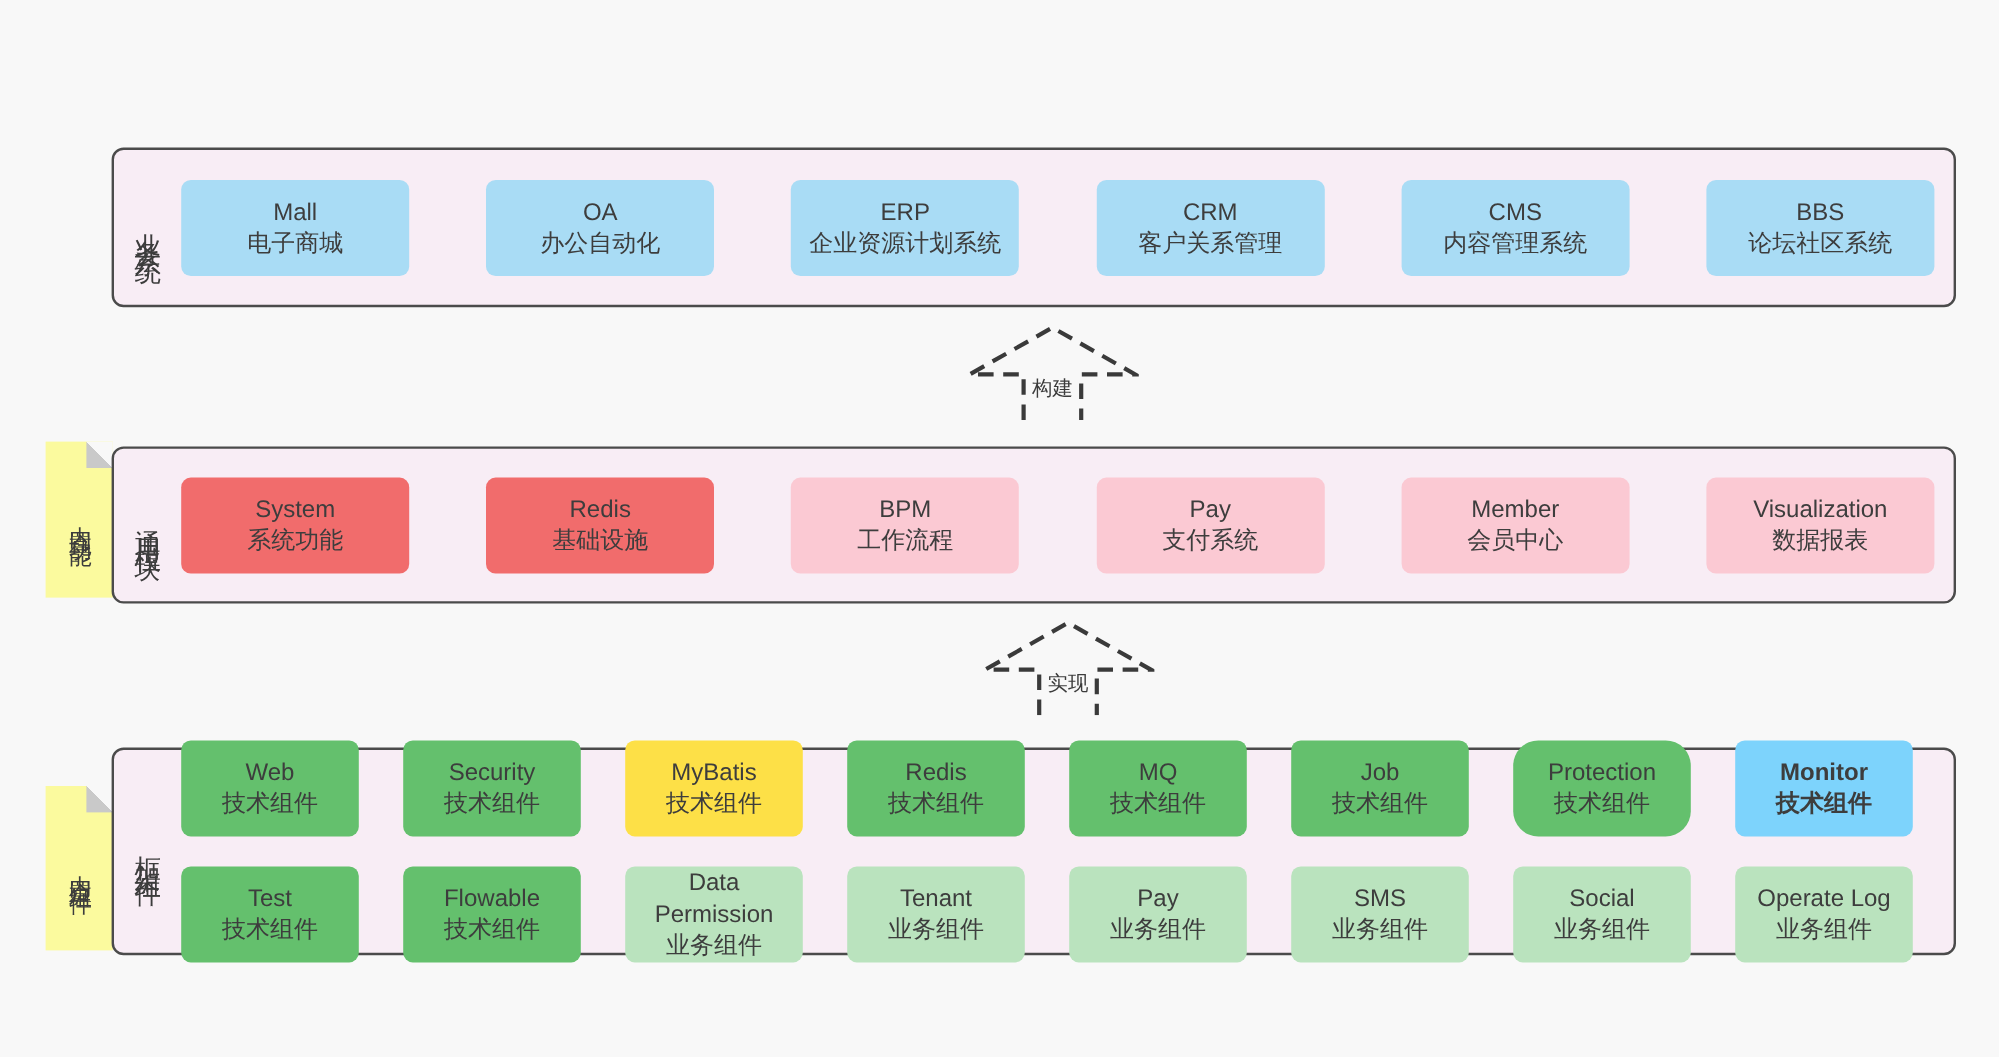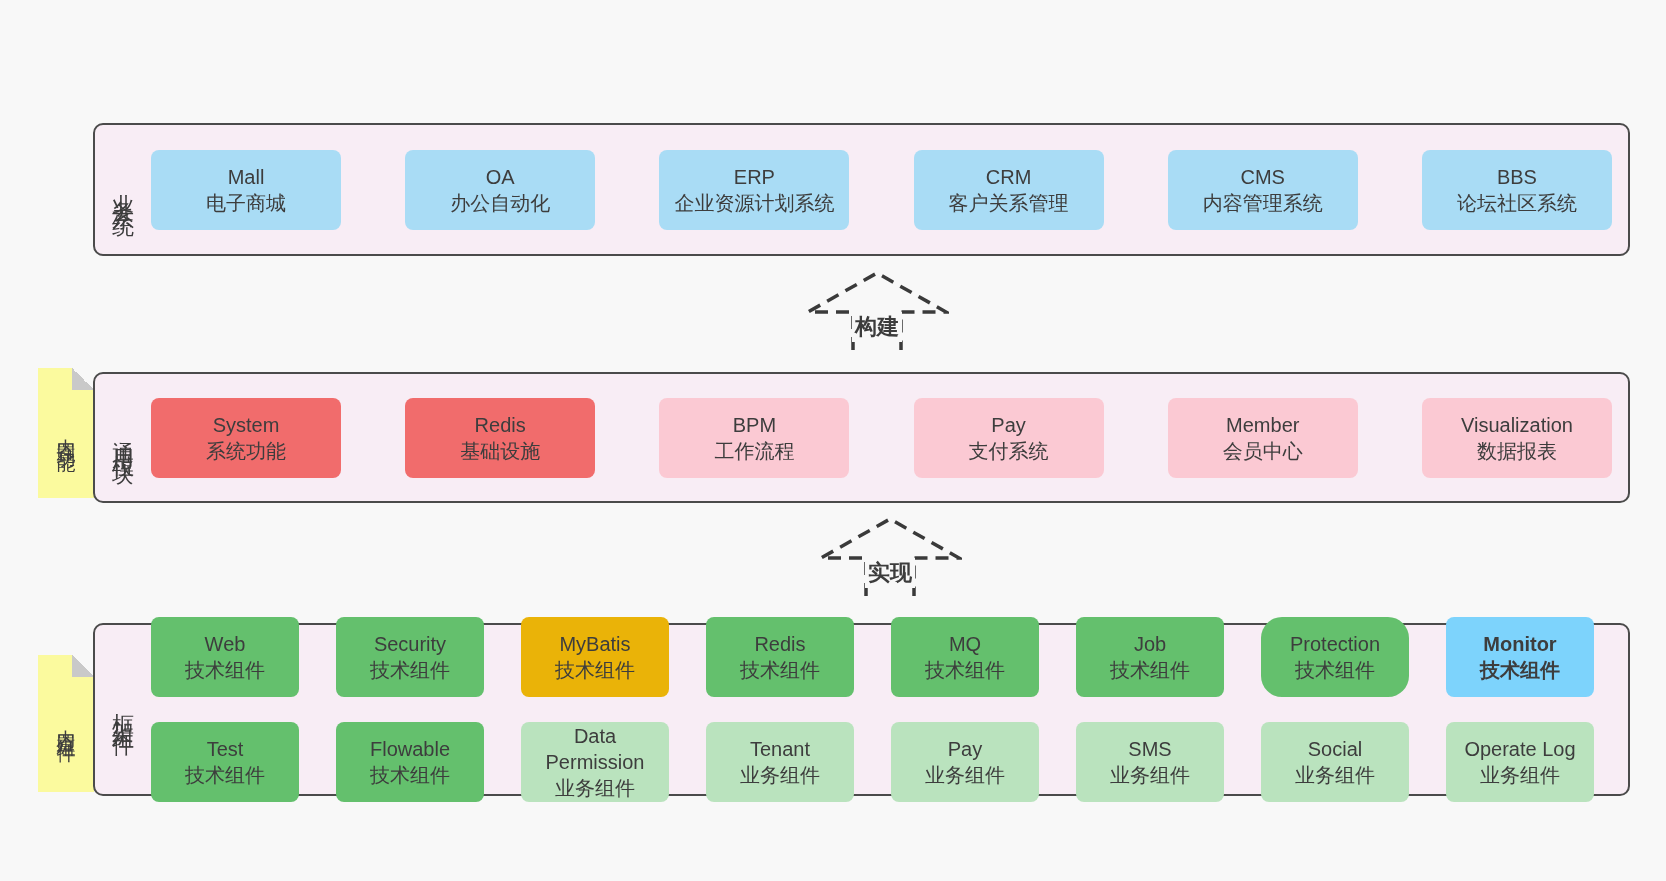--- a/index.html
+++ b/index.html
@@ -44,7 +44,7 @@
   .arrow-implement{left:818px;top:516px;}
   .arrow svg{position:absolute;left:0;top:0;}
   .arrow-label{position:absolute;left:50%;top:42px;transform:translateX(-50%);
-               background:#f8f8f8;padding:0 3px;font-size:22px;color:#3c3c3c;white-space:nowrap;font-weight:bold;}
+               background:#f8f8f8;padding:0 3px;font-size:17px;color:#3c3c3c;white-space:nowrap;}
 </style>
 </head>
 <body>

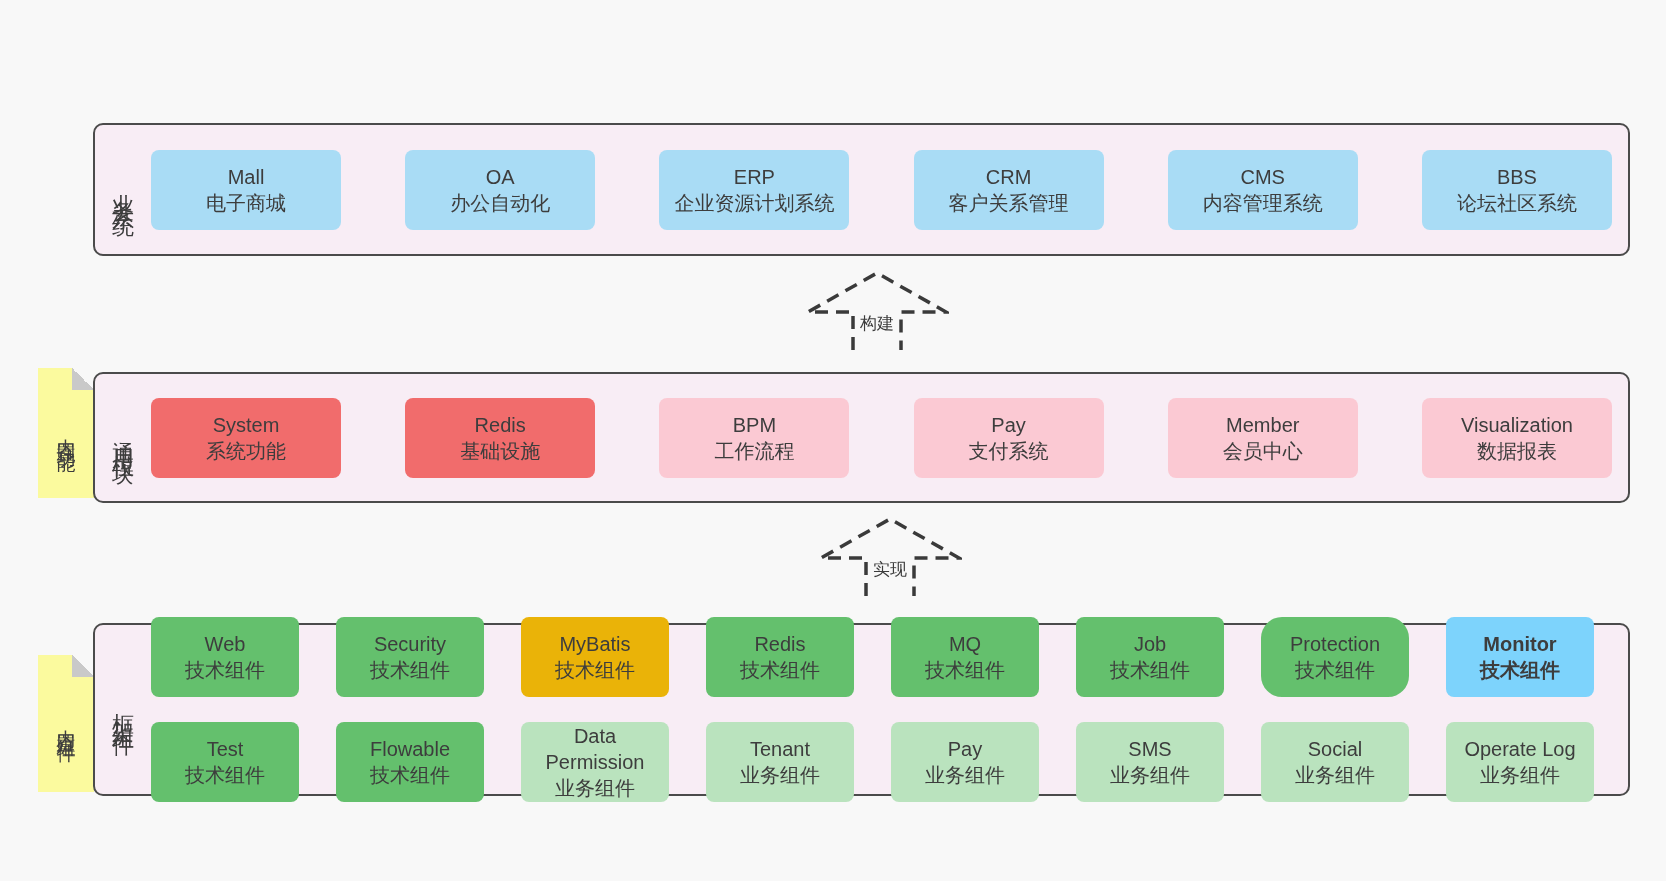--- a/index.html
+++ b/index.html
@@ -153,7 +153,7 @@
           <div>Security</div>
           <div>技术组件</div>
         </div>
-        <div class="box narrow" style="background-color: #eab308;">
+        <div class="box narrow" style="background-color: #fde047;">
           <div>MyBatis</div>
           <div>技术组件</div>
         </div>

